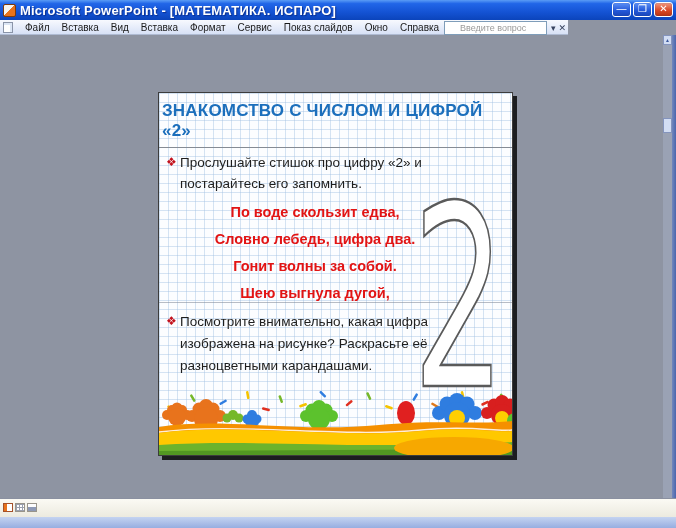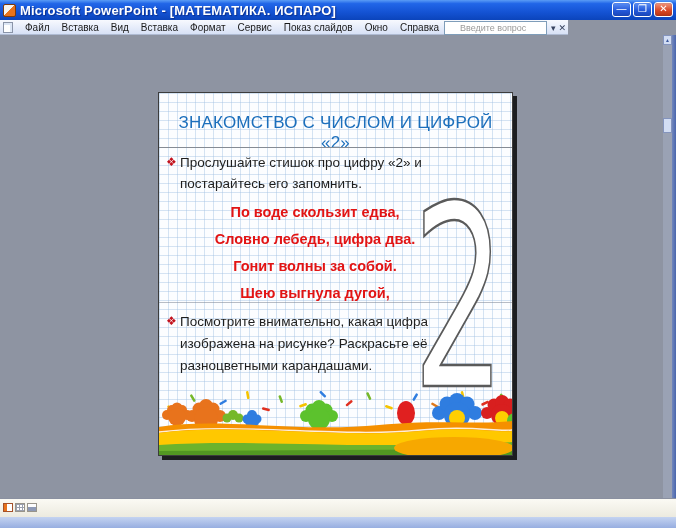--- a/index.html
+++ b/index.html
@@ -48,8 +48,8 @@
                      linear-gradient(to bottom,rgba(165,195,228,.45) 1px,transparent 1px);
     background-size:9px 9px;
     border:1px solid #3c3c3c;box-shadow:4px 4px 0 rgba(12,12,14,.88);overflow:hidden;}
-  .slide-title{position:absolute;top:18px;left:3px;right:3px;height:44px;display:flex;align-items:center;
-    justify-content:center;color:#1c6fbc;font-weight:normal;font-size:17px;text-align:center;letter-spacing:.2px;}
+  .slide-title{position:absolute;top:6px;left:3px;right:3px;height:44px;display:flex;align-items:center;
+    justify-content:center;color:#1c6fbc;font-weight:bold;font-size:17px;text-align:left;letter-spacing:.2px;}
   .divider1{position:absolute;top:54px;left:0;width:100%;height:1px;background:#858b94;}
   .divider2{position:absolute;top:209px;left:0;width:100%;height:1px;background:rgba(125,135,150,.55);}
   .bullet{position:absolute;display:grid;grid-template-columns:14px 1fr;color:#1e1e1e;

